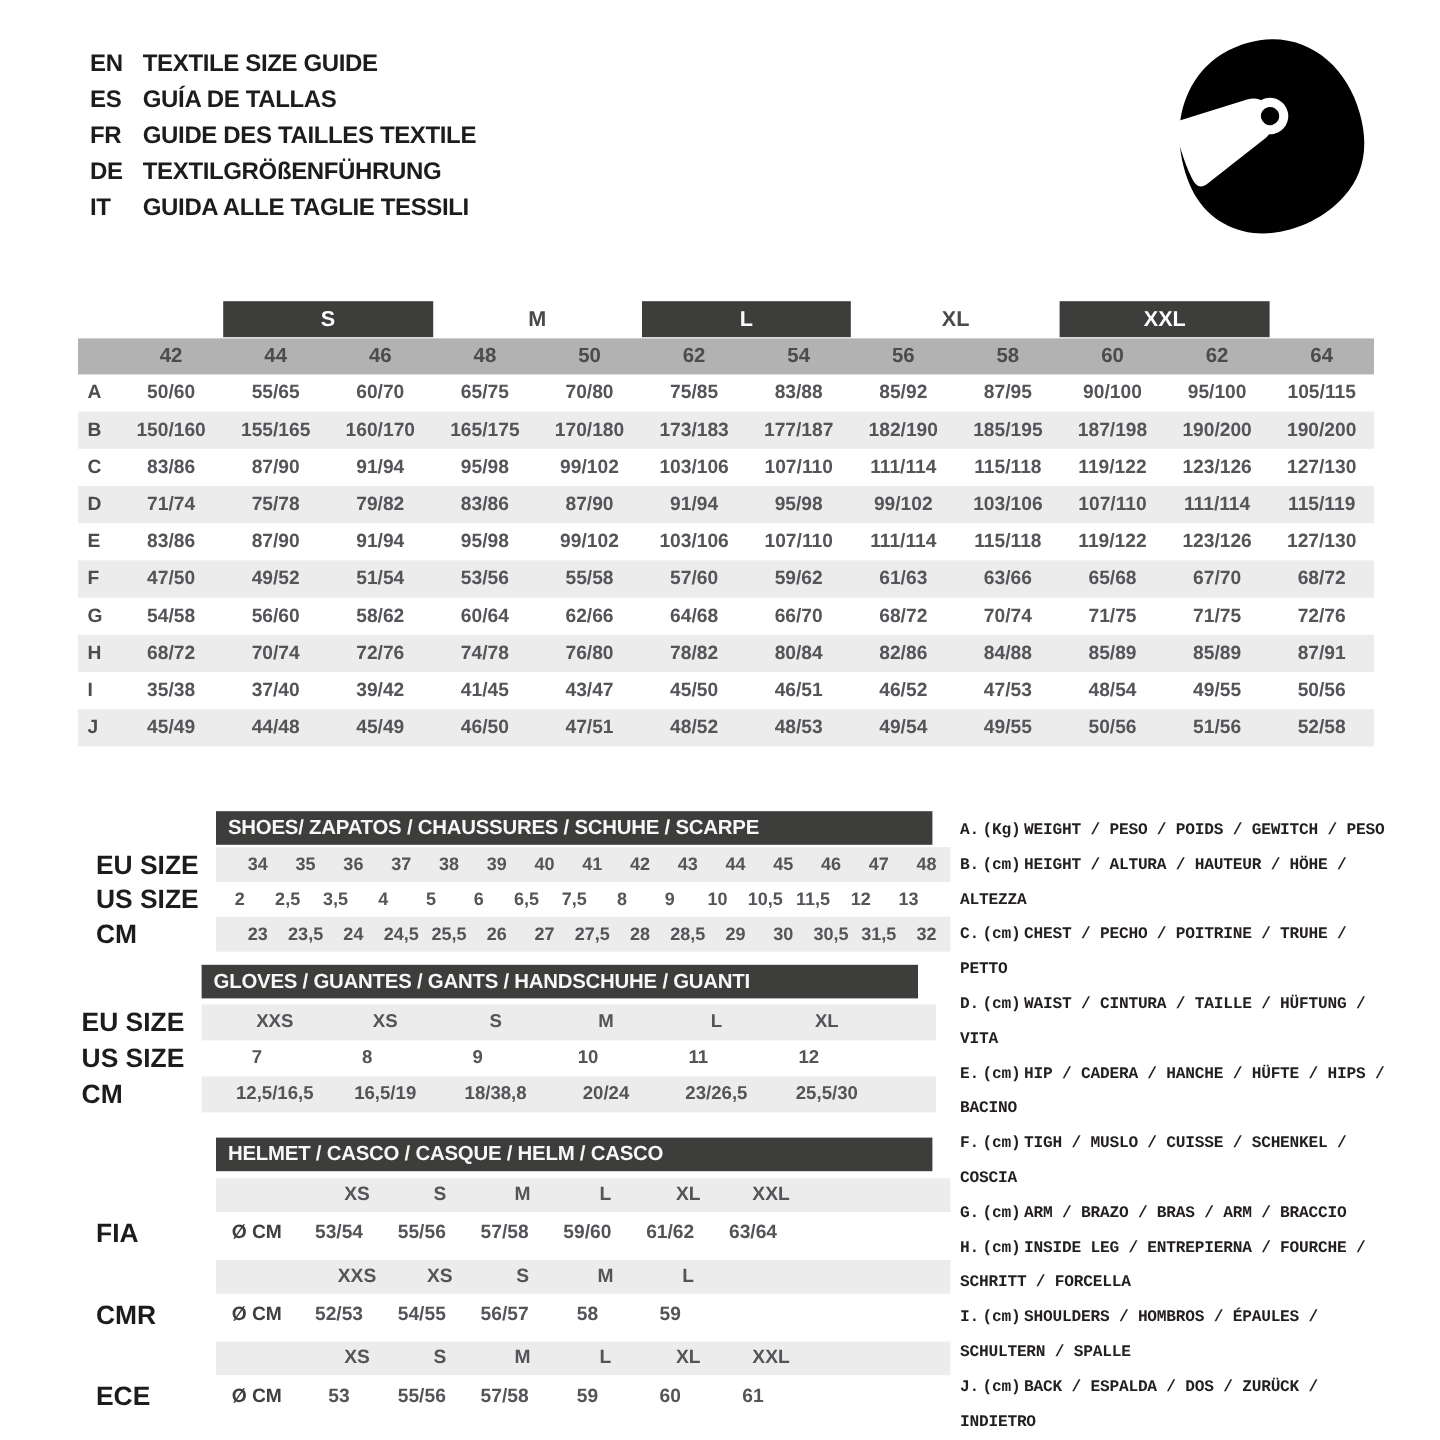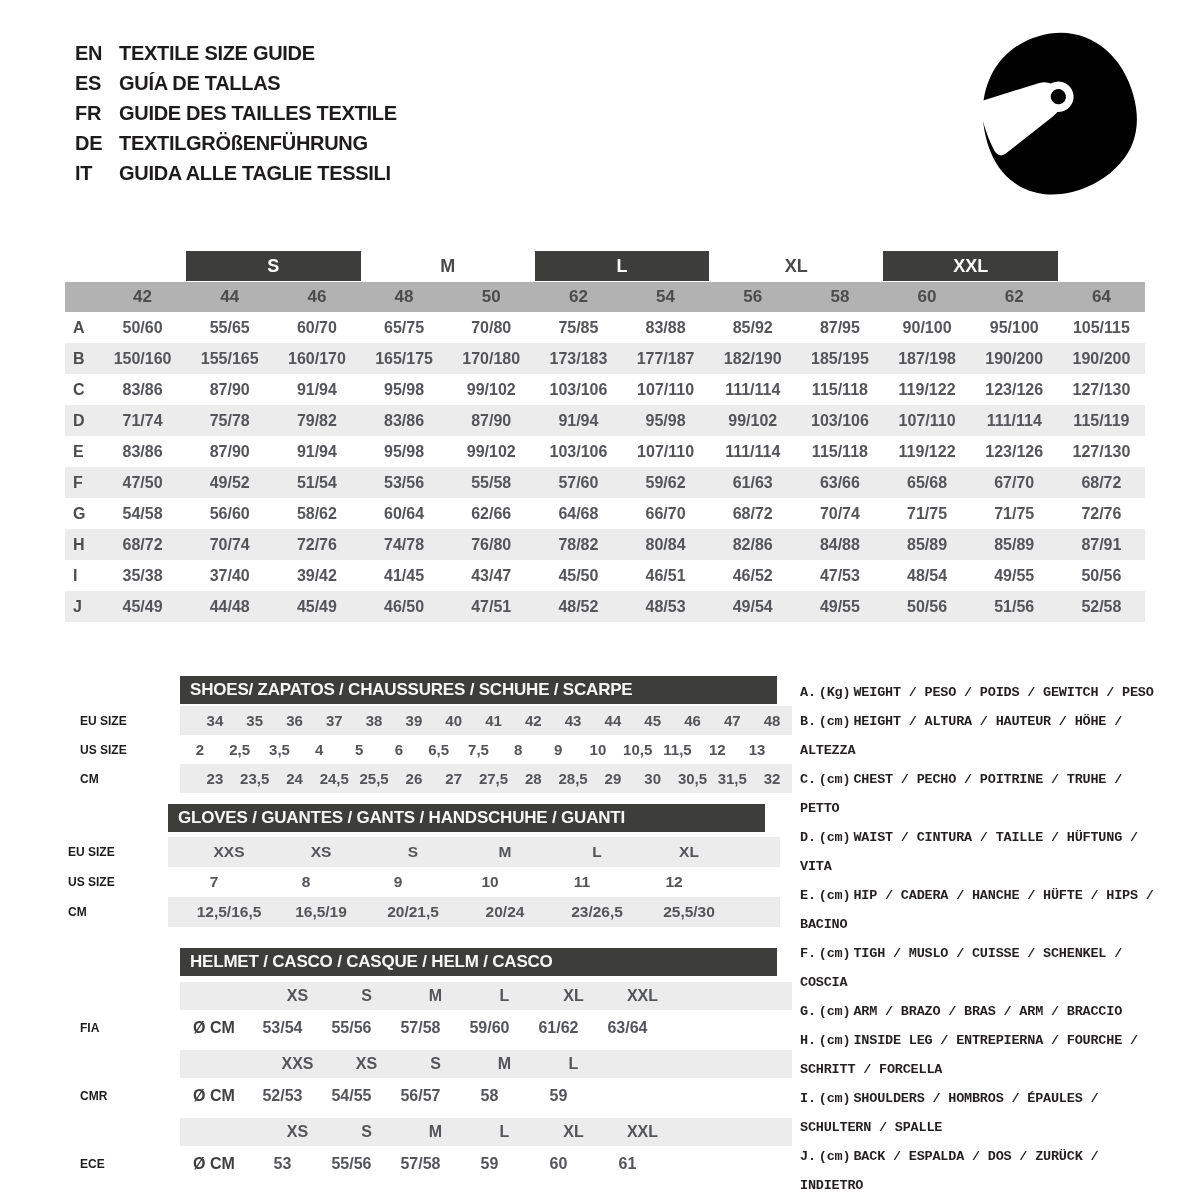--- a/index.html
+++ b/index.html
@@ -28,7 +28,7 @@
   .letter{text-align:left;padding-left:8px;color:#4c4c4e;}
   
   .subrow{display:flex;align-items:stretch;}
-  .sublabel{width:100px;display:flex;align-items:center;color:#1d1b1c;font-size:12px;}
+  .sublabel{width:100px;display:flex;align-items:center;color:#1d1b1c;font-size:22px;}
   .bandbox{width:597px;}
   .tbar{background:#3d3d3c;color:#f7f7f7;height:28px;line-height:28px;padding-left:10px;font-size:17px;letter-spacing:-0.2px;box-sizing:border-box;}
   .grayband{background:#ececec;padding-left:15px;}

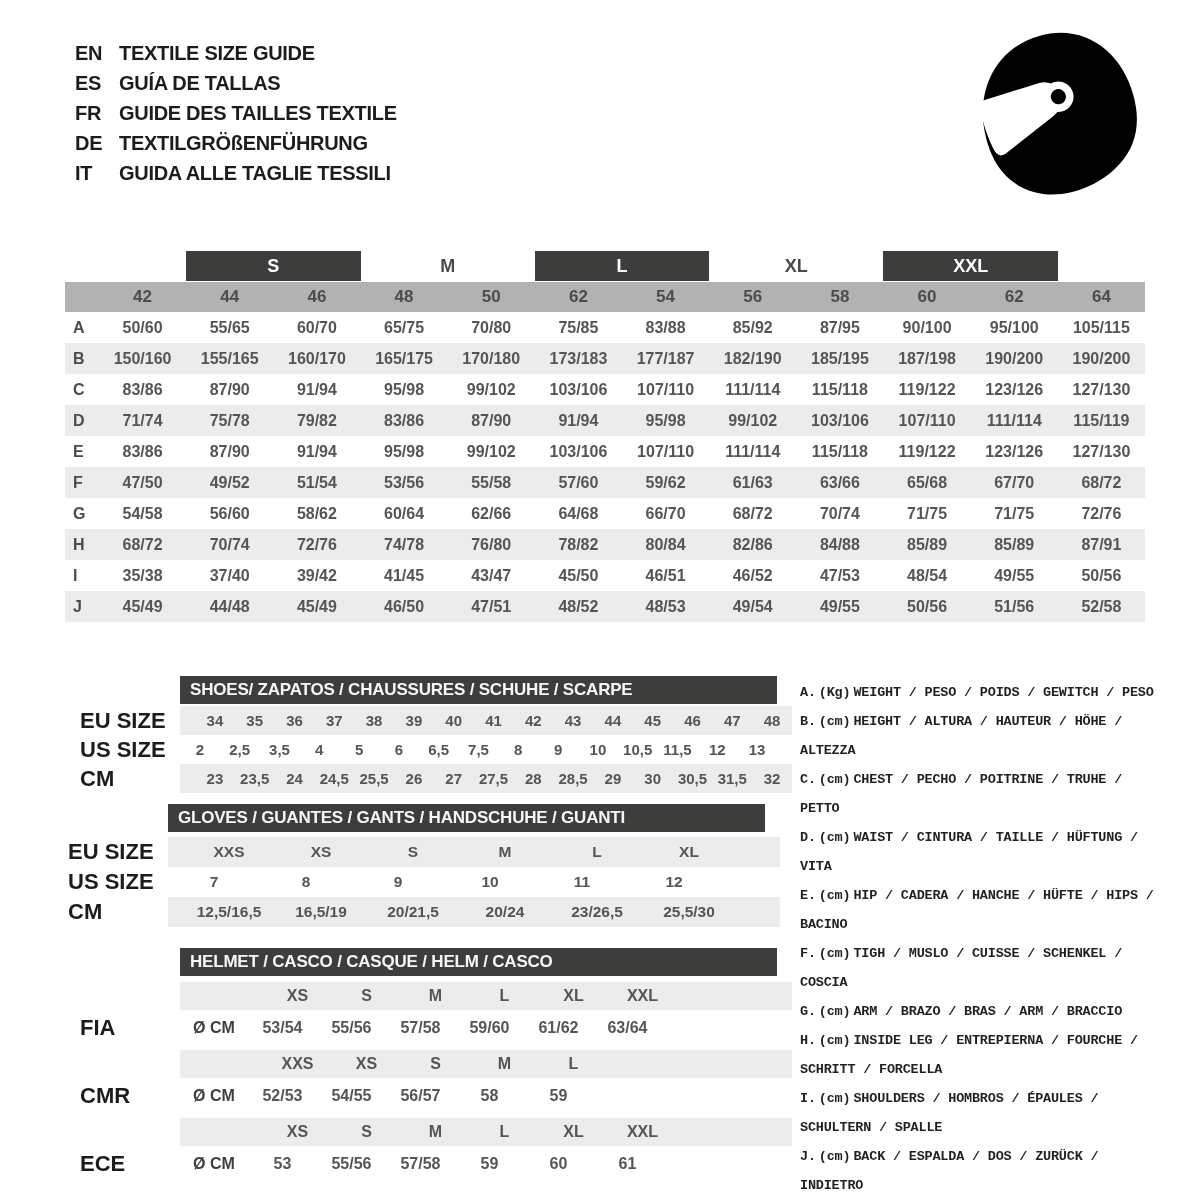--- a/index.html
+++ b/index.html
@@ -364,7 +364,7 @@
       <div class="bandbox band6 grayband">
         <div class="cell">12,5/16,5</div>
           <div class="cell">16,5/19</div>
-          <div class="cell">20/21,5</div>
+          <div class="cell">18/38,8</div>
           <div class="cell">20/24</div>
           <div class="cell">23/26,5</div>
           <div class="cell">25,5/30</div>

